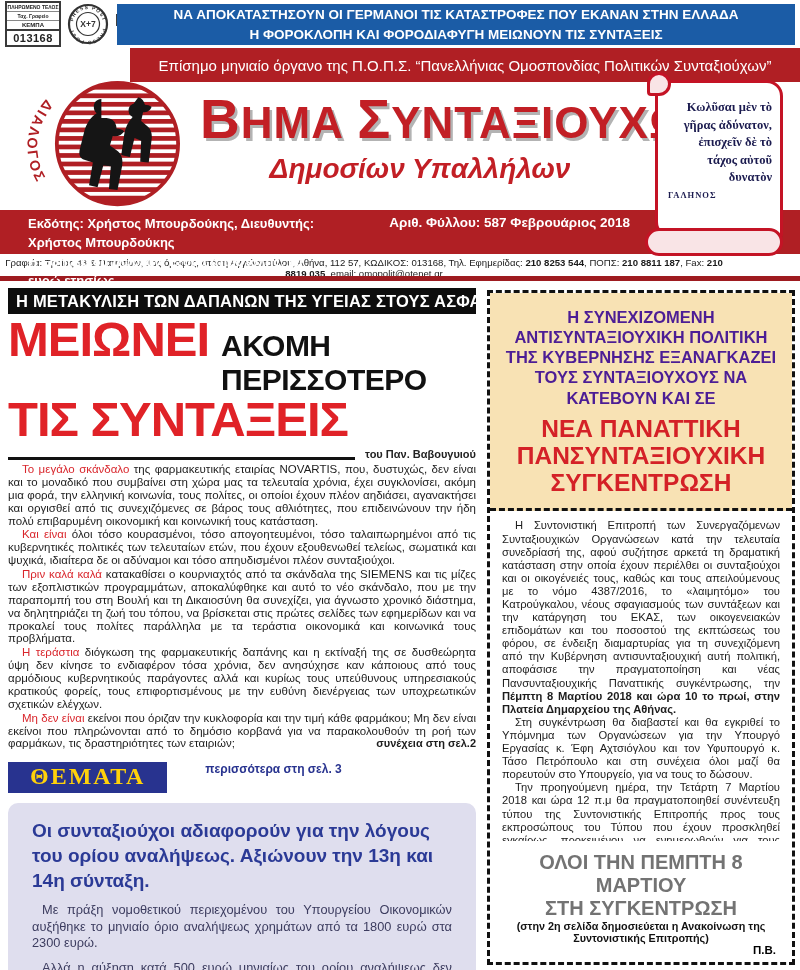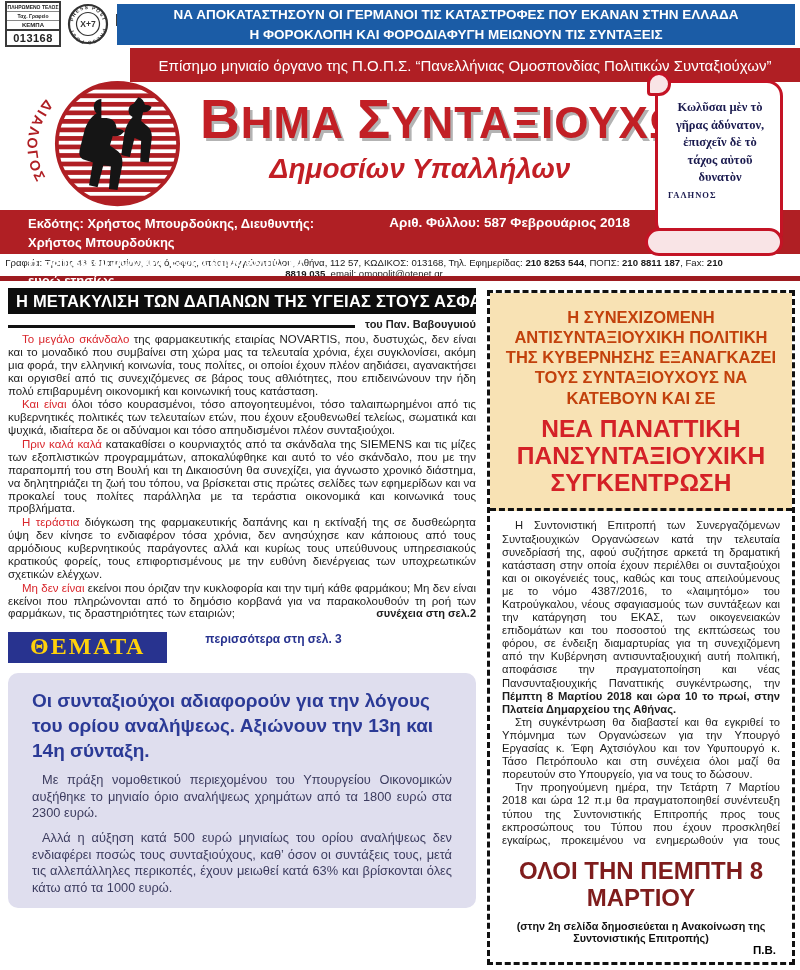--- a/index.html
+++ b/index.html
@@ -44,7 +44,7 @@
   .scroll-curl-bot { position:absolute; left:2px; top:158px; width:138px; height:28px; background:#f9e4e6;
     border:3px solid #c41325; border-radius:14px; }
   .scroll-quote { font-family:"Liberation Serif", serif; font-weight:bold; color:#1b1b4f;
-    font-size:12.5px; line-height:1.4; text-align:center; }
+    font-size:12.5px; line-height:1.4; text-align:right; }
   .scroll-author { font-family:"Liberation Serif", serif; font-weight:bold; color:#1b1b4f;
     font-size:8.5px; letter-spacing:1px; text-align:left; padding-right:4px; margin-top:3px; }
 

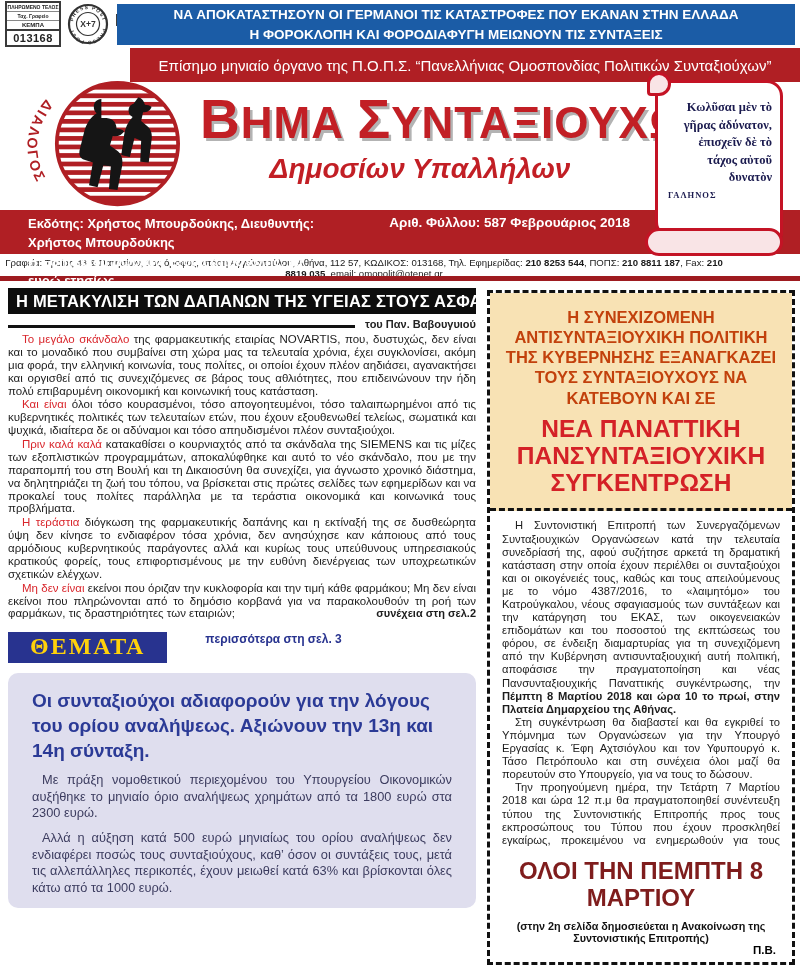--- a/index.html
+++ b/index.html
@@ -209,6 +209,10 @@
 
   <div class="left-col">
     <div class="kicker">Η ΜΕΤΑΚΥΛΙΣΗ ΤΩΝ ΔΑΠΑΝΩΝ ΤΗΣ ΥΓΕΙΑΣ ΣΤΟΥΣ ΑΣΦΑΛΙΣΜΕΝΟΥΣ</div>
+    <div class="headline-row">
+      <span class="h-red">ΜΕΙΩΝΕΙ</span>
+      <span class="h-black">ΑΚΟΜΗ ΠΕΡΙΣΣΟΤΕΡΟ</span>
+    </div>
     <div class="rule-byline">
       <div class="black-rule"></div>
       <span class="byline">του Παν. Βαβουγυιού</span>

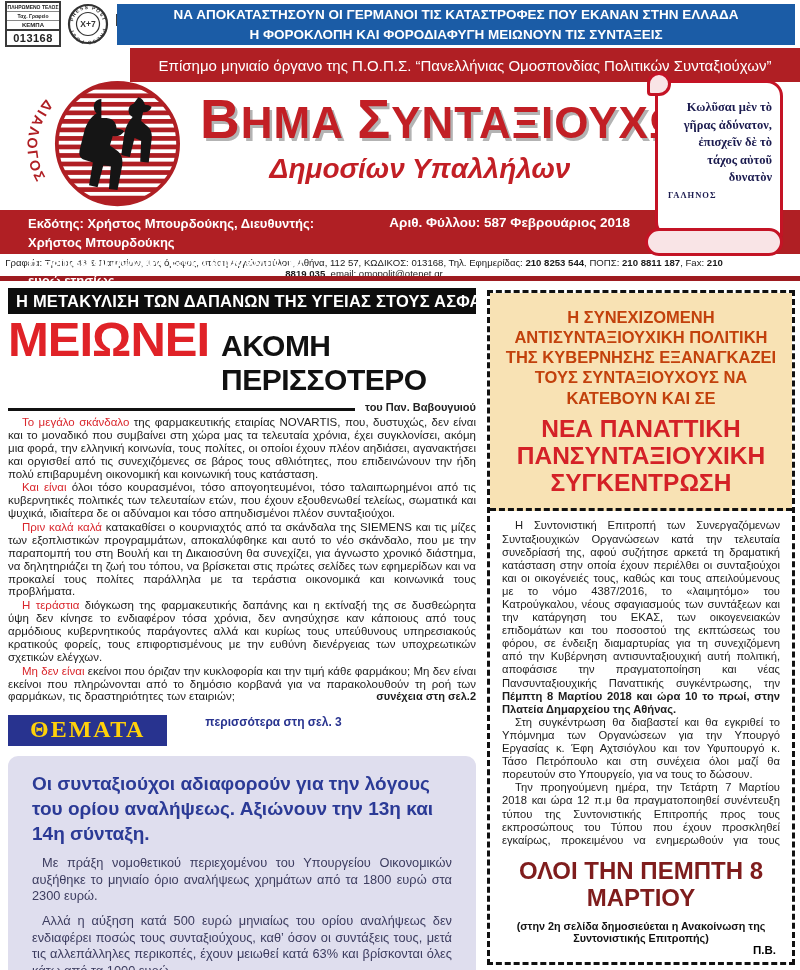--- a/index.html
+++ b/index.html
@@ -85,7 +85,7 @@
   .right-col { position:absolute; left:487px; top:290px; width:308px; height:675px;
     border:3px dashed #111; display:flex; flex-direction:column; background:#fff; }
   .announce { background:#f8e2b4; border-bottom:3px dashed #111; text-align:center; padding:14px 12px 12px; }
-  .announce-black { color:#c2410c; font-weight:bold; font-size:16.5px; line-height:1.22; }
+  .announce-black { color:#4c1d95; font-weight:bold; font-size:16.5px; line-height:1.22; }
   .announce-red { color:#d42127; font-weight:bold; font-size:24.5px; line-height:1.1; margin-top:8px; }
   .right-body-wrap { flex:1; display:flex; flex-direction:column; overflow:hidden; padding:8px 12px 6px; }
   .right-body { flex:1; overflow:hidden; }

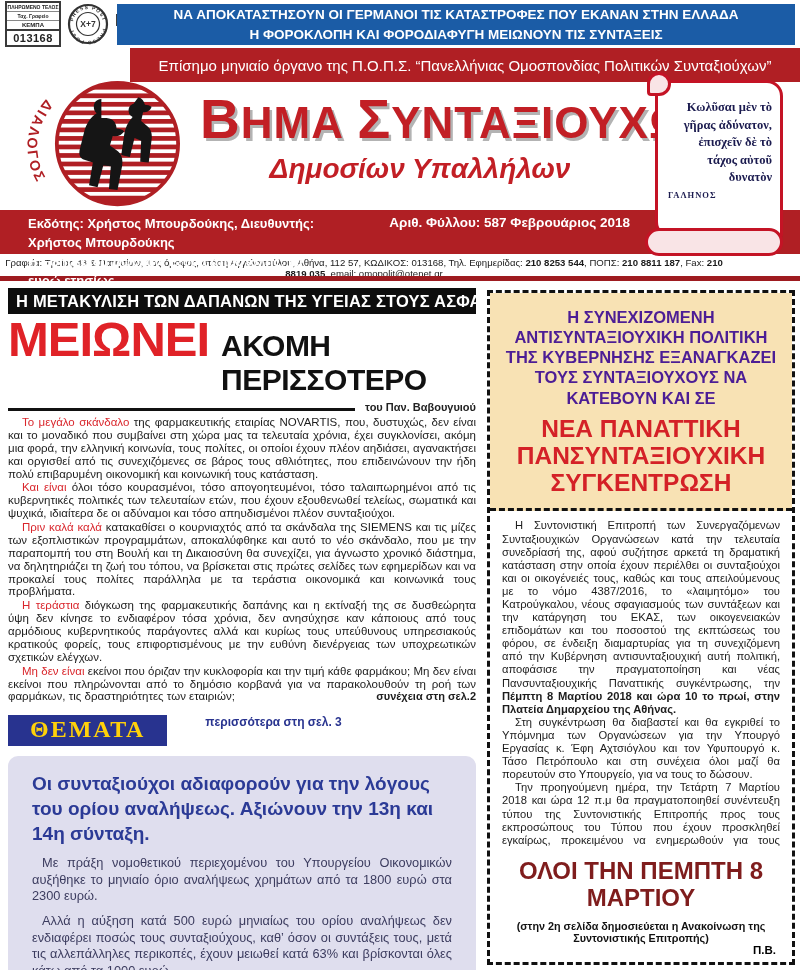--- a/index.html
+++ b/index.html
@@ -213,6 +213,7 @@
       <span class="h-red">ΜΕΙΩΝΕΙ</span>
       <span class="h-black">ΑΚΟΜΗ ΠΕΡΙΣΣΟΤΕΡΟ</span>
     </div>
+    <div class="h-red2">ΤΙΣ ΣΥΝΤΑΞΕΙΣ</div>
     <div class="rule-byline">
       <div class="black-rule"></div>
       <span class="byline">του Παν. Βαβουγυιού</span>

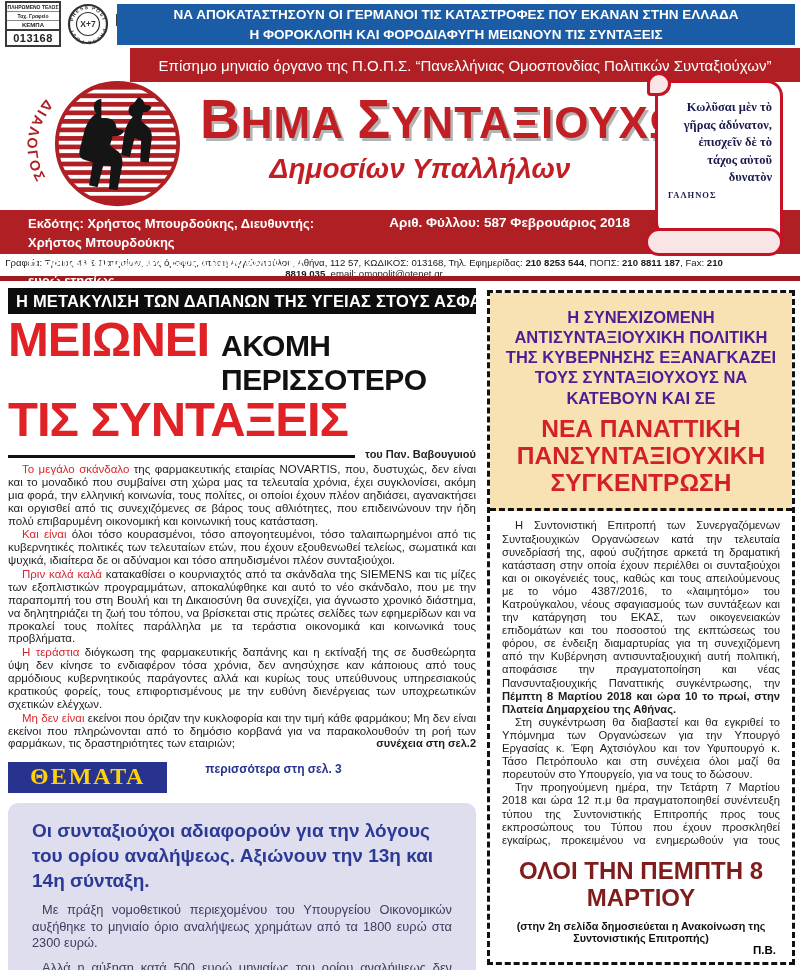--- a/index.html
+++ b/index.html
@@ -66,7 +66,7 @@
   .h-red { color:#e02227; font-weight:bold; font-size:49px; line-height:0.95; letter-spacing:-1px; }
   .h-black { color:#111; font-weight:bold; font-size:30px; letter-spacing:-0.5px; }
   .h-red2 { color:#e02227; font-weight:bold; font-size:49px; line-height:1.0; letter-spacing:-1px; margin-top:-2px; }
-  .rule-byline { display:flex; align-items:center; margin-top:4px; }
+  .rule-byline { display:flex; align-items:flex-end; margin-top:4px; }
   .black-rule { flex:1; height:3px; background:#111; margin-top:5px; }
   .byline { margin-left:10px; font-size:11px; font-weight:bold; color:#222; white-space:nowrap; }
   .body-text { margin-top:3px; }

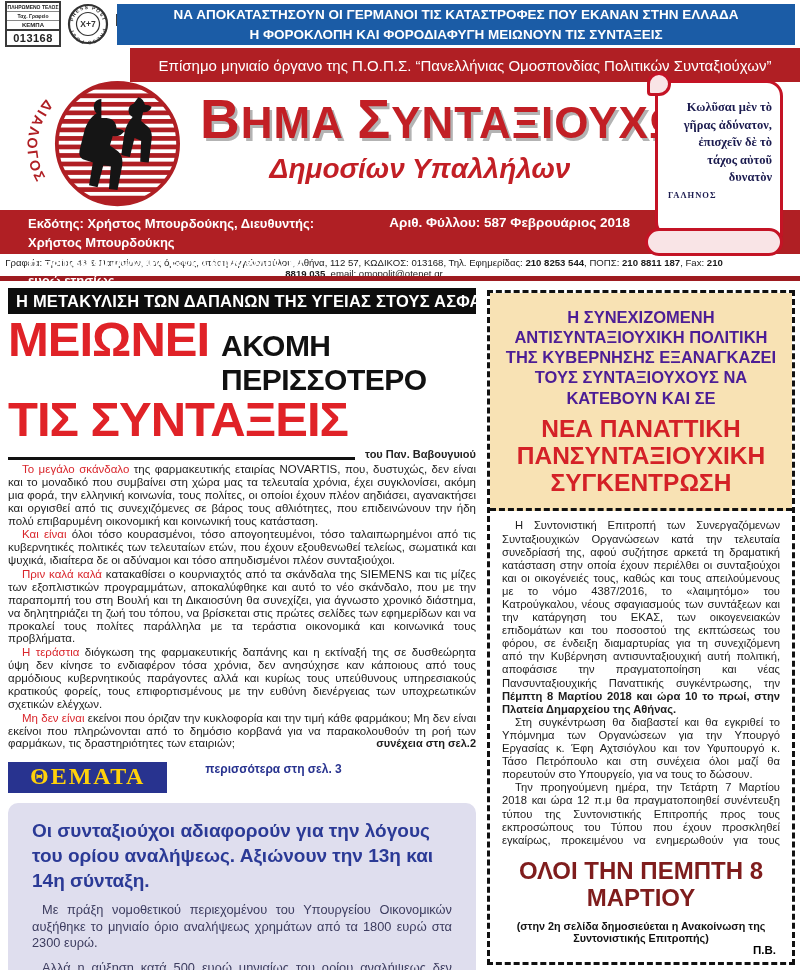--- a/index.html
+++ b/index.html
@@ -91,7 +91,7 @@
   .right-body { flex:1; overflow:hidden; }
   .right-body p { font-size:11.2px; line-height:1.17; text-align:justify; text-indent:13px; color:#1c1c1c; }
   .right-body .boldspan { font-weight:bold; }
-  .cta { text-align:center; color:#7f1d1d; font-weight:bold; font-size:24px; line-height:1.15; margin:10px 0 8px; }
+  .cta { text-align:center; color:#737373; font-weight:bold; font-size:20px; line-height:1.15; margin:10px 0 0; }
   .footnote { text-align:center; font-weight:bold; font-size:10.8px; color:#111; }
   .sig-right { text-align:right; font-weight:bold; font-size:11.5px; padding-right:4px; }
 </style>

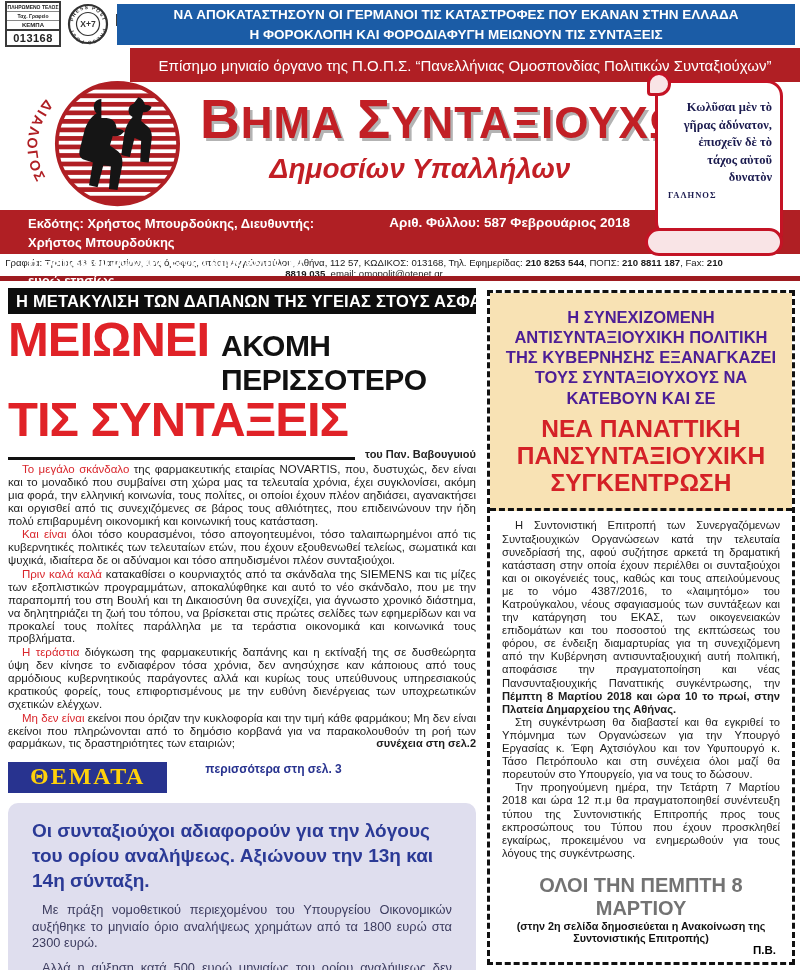--- a/index.html
+++ b/index.html
@@ -251,6 +251,7 @@
       </div>
       <div class="cta">
         <div>ΟΛΟΙ ΤΗΝ ΠΕΜΠΤΗ 8 ΜΑΡΤΙΟΥ</div>
+        <div>ΣΤΗ ΣΥΓΚΕΝΤΡΩΣΗ</div>
       </div>
       <div class="footnote">(στην 2η σελίδα δημοσιεύεται η Ανακοίνωση της Συντονιστικής Επιτροπής)</div>
       <div class="sig-right">Π.Β.</div>

